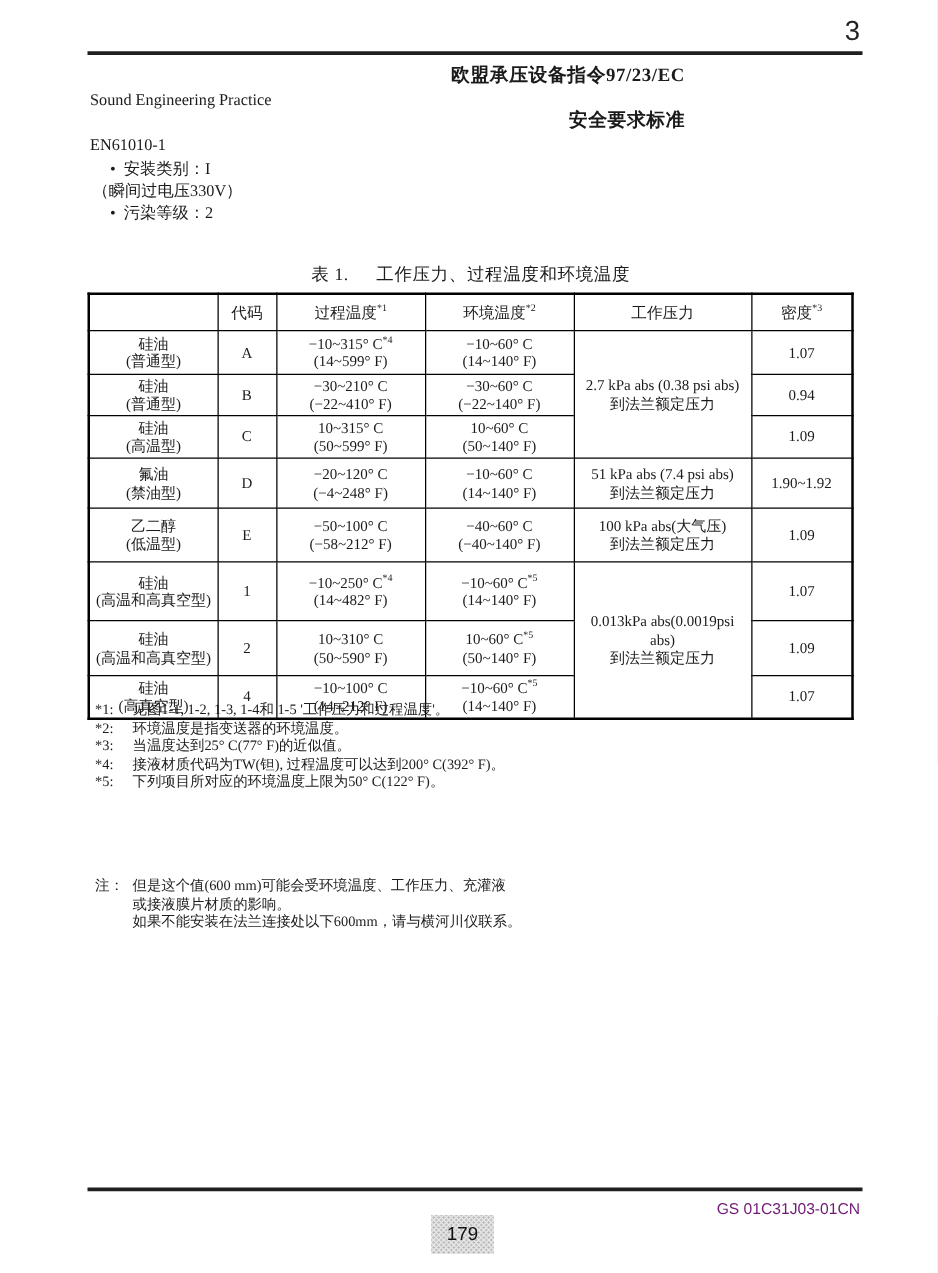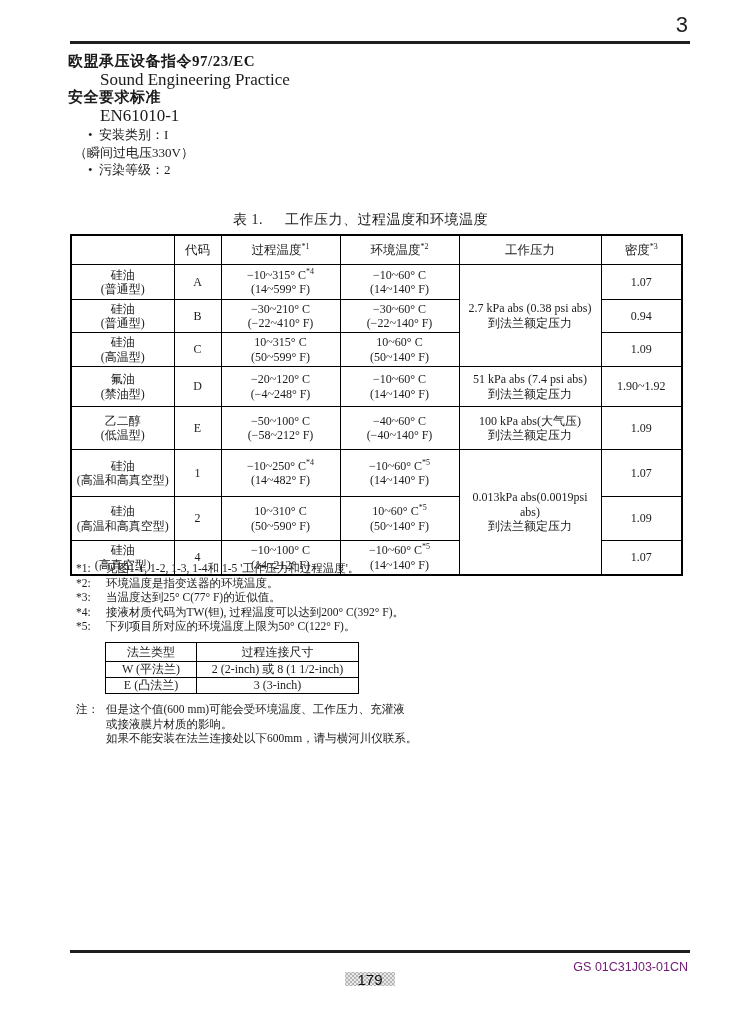--- a/index.html
+++ b/index.html
@@ -13,7 +13,7 @@
 
   
   .header-block{position:absolute;left:68px;top:52px;width:480px;}
-  .h-title{font-size:15px;font-weight:bold;line-height:19px;letter-spacing:.5px;}
+  .h-title{font-size:15px;font-weight:bold;line-height:19px;letter-spacing:.5px;text-align:right;}
   .h-sub{font-size:17px;line-height:17px;margin-left:32px;}
   .bullets{margin-top:2px;font-size:13px;line-height:17.5px;margin-left:20px;}
   .bullet-row{white-space:pre;}

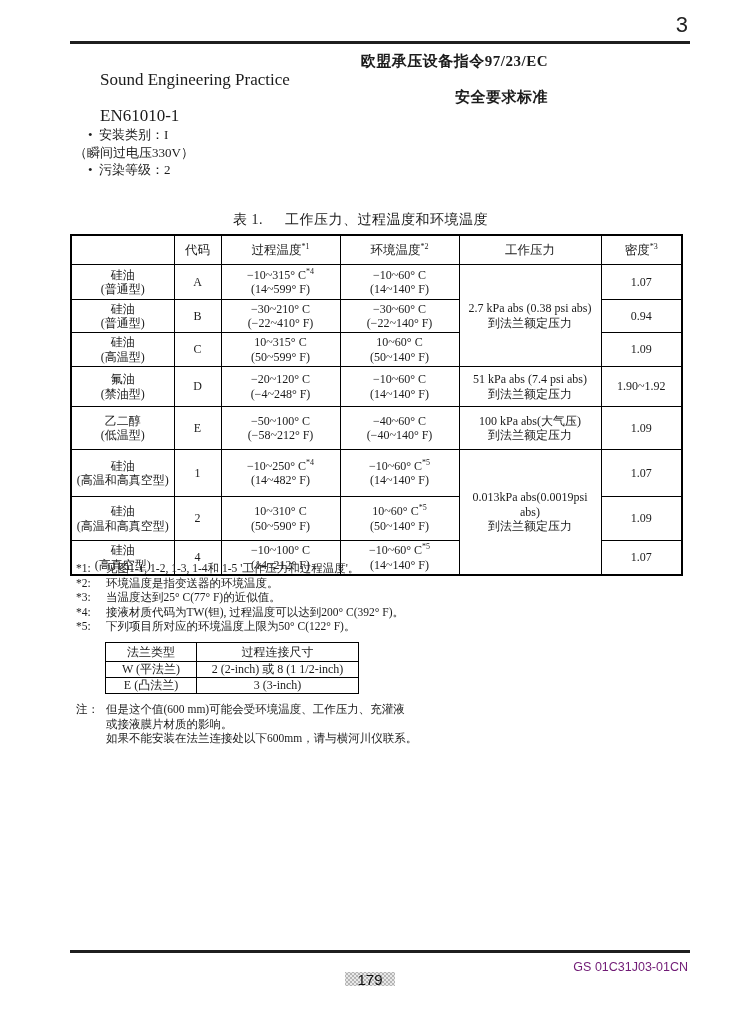--- a/index.html
+++ b/index.html
@@ -14,7 +14,7 @@
   
   .header-block{position:absolute;left:68px;top:52px;width:480px;}
   .h-title{font-size:15px;font-weight:bold;line-height:19px;letter-spacing:.5px;text-align:right;}
-  .h-sub{font-size:17px;line-height:17px;margin-left:32px;}
+  .h-sub{font-size:13px;line-height:17px;margin-left:4px;}
   .bullets{margin-top:2px;font-size:13px;line-height:17.5px;margin-left:20px;}
   .bullet-row{white-space:pre;}
   .bullet-noind{margin-left:-14px;white-space:pre;}

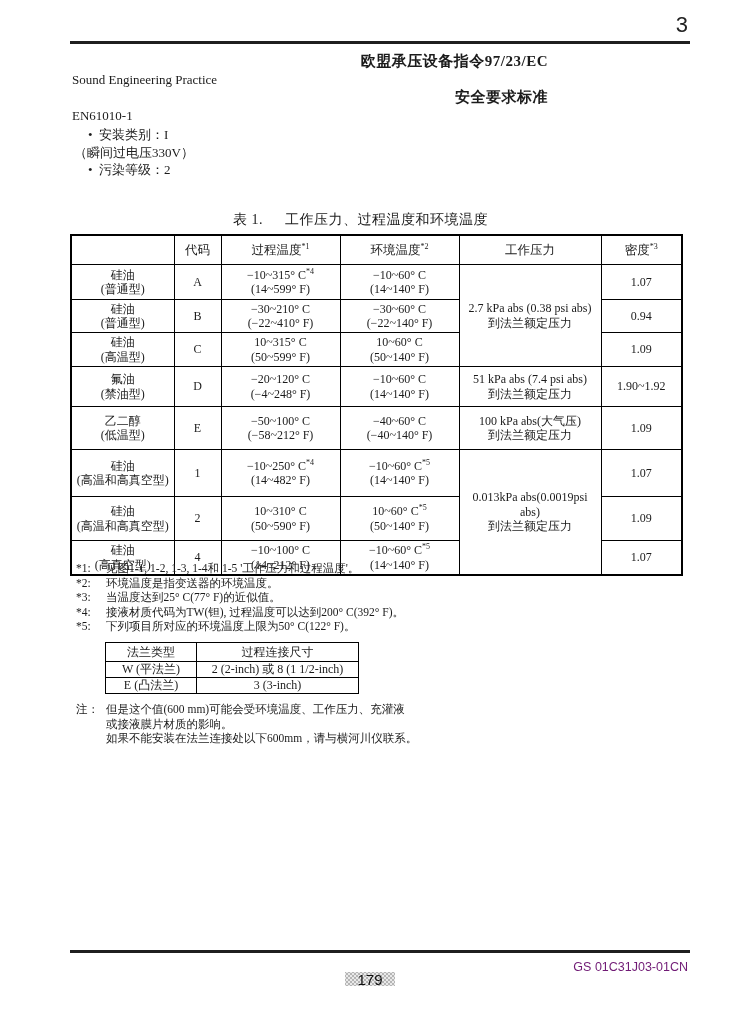--- a/index.html
+++ b/index.html
@@ -20,7 +20,7 @@
   .bullet-noind{margin-left:-14px;white-space:pre;}
 
   
-  .table-title{position:absolute;left:52px;top:211px;width:617px;text-align:center;
+  .table-title{position:absolute;left:68px;top:211px;width:617px;text-align:center;
                font-size:14px;letter-spacing:.5px;}
   .table-title .gap{display:inline-block;width:22px;}
 

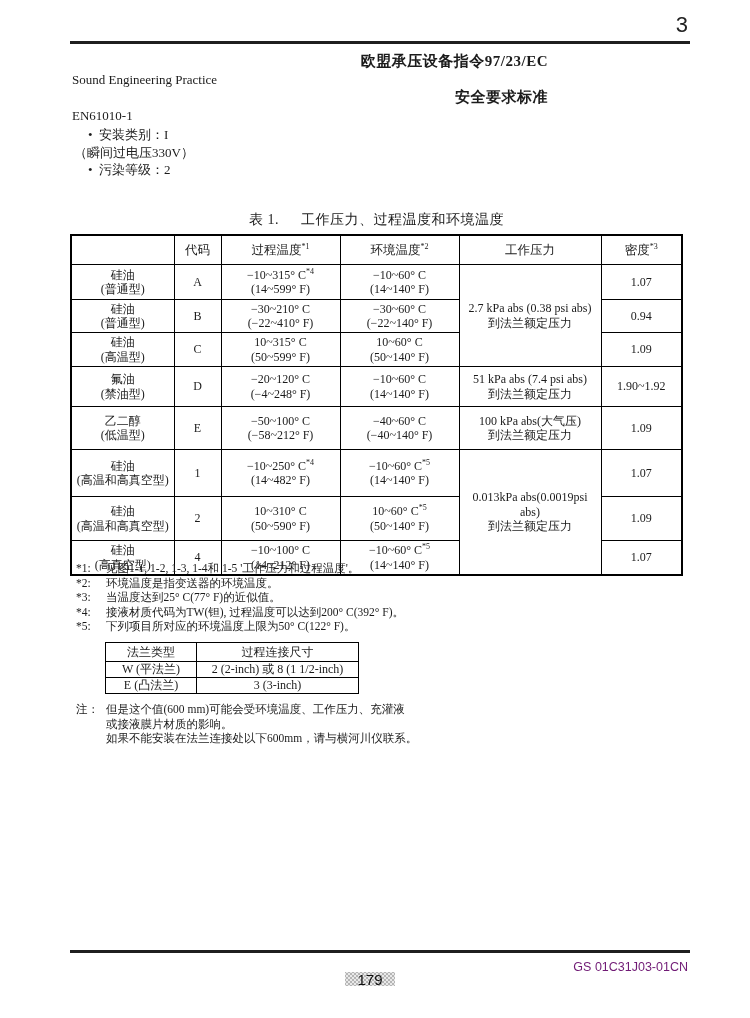--- a/index.html
+++ b/index.html
@@ -286,28 +286,6 @@
       </div>
   </div>
 
-  <div class="flangetable-wrap">
-    <table class="flange">
-      <colgroup>
-          <col class="fc1">
-          <col class="fc2">
-        </colgroup>
-      <tbody>
-          <tr>
-        <th>法兰类型</th>
-        <th>过程连接尺寸</th>
-      </tr>
-      <tr>
-        <td>W (平法兰)</td>
-        <td>2 (2-inch) 或 8 (1 1/2-inch)</td>
-      </tr>
-      <tr>
-        <td>E (凸法兰)</td>
-        <td>3 (3-inch)</td>
-      </tr>
-    </tbody>
-      </table>
-  </div>
 
   <div class="note">
     <div class="note-label">注：</div>

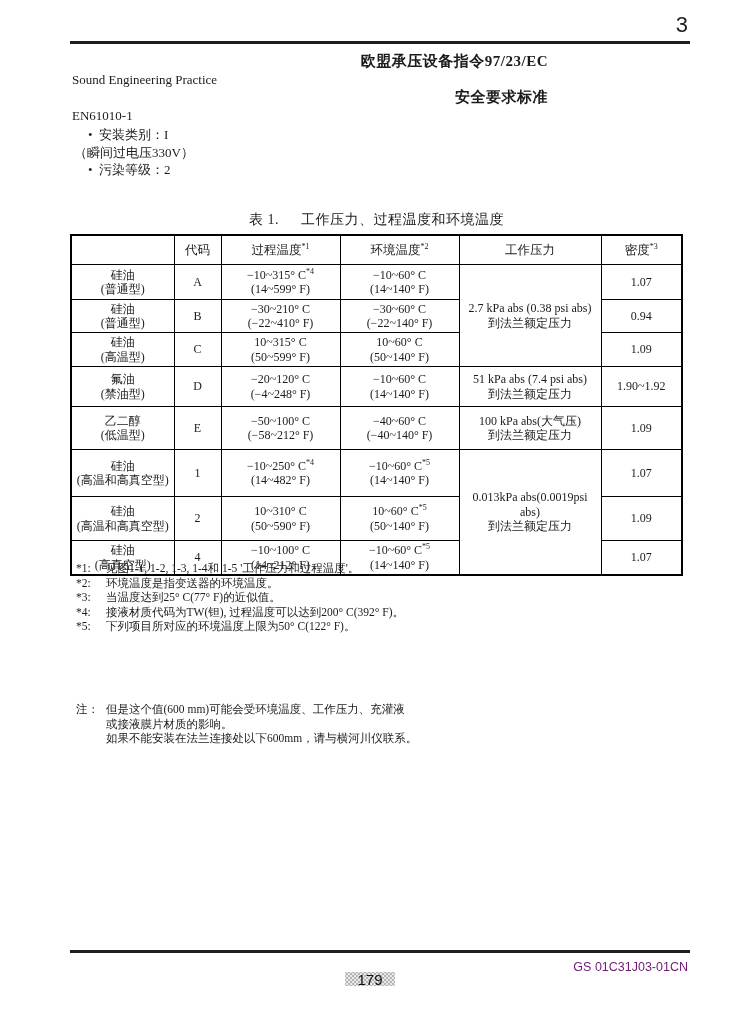--- a/index.html
+++ b/index.html
@@ -64,7 +64,7 @@
   .bottom-rule{position:absolute;left:70px;right:60px;top:950px;border-top:3px solid #1f1f1f;}
   .doc-number{position:absolute;right:62px;top:960px;font-size:12.5px;
               font-family:"Liberation Sans", sans-serif;color:#701a75;}
-  .bottom-pageno{position:absolute;left:345px;top:972px;width:50px;height:14px;
+  .bottom-pageno{position:absolute;left:345px;top:972px;width:50px;height:31px;
       display:flex;align-items:center;justify-content:center;
       font-family:"Liberation Sans", sans-serif;font-size:15px;color:#111;
       background-color:#e9e9e9;

